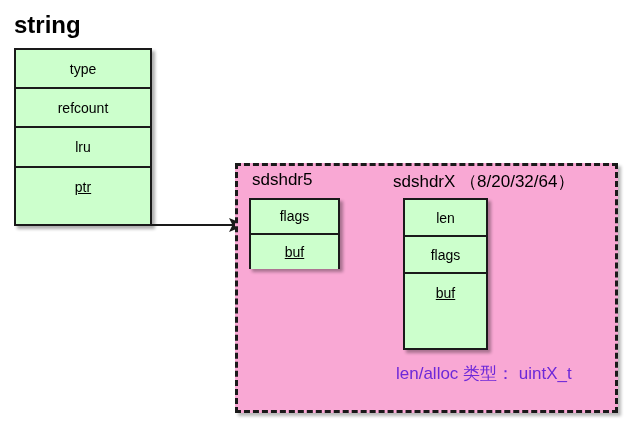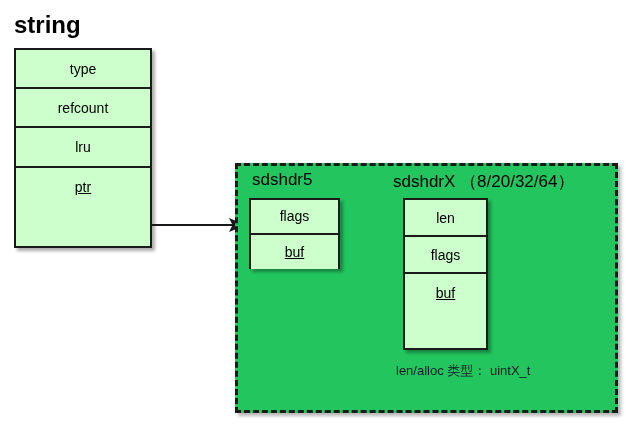--- a/index.html
+++ b/index.html
@@ -63,7 +63,7 @@
     left: 14px;
     top: 48px;
     width: 138px;
-    height: 200px;
+    height: 178px;
   }
   #string-struct .struct-row {
     height: 39.2px;

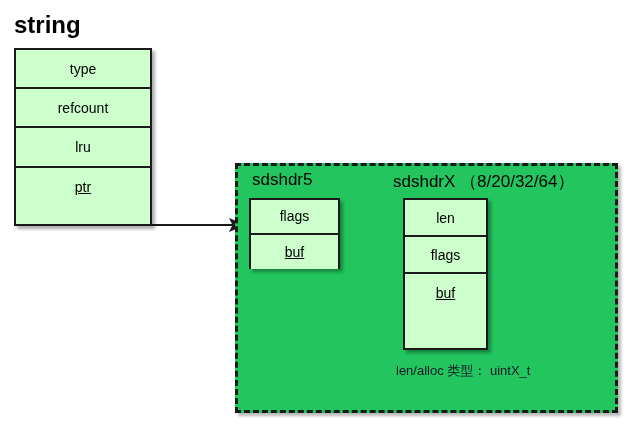--- a/index.html
+++ b/index.html
@@ -87,7 +87,7 @@
     width: 383px;
     height: 250px;
     box-sizing: border-box;
-    background: #22c55e;
+    background: #f9a8d4;
     border: 3px dashed #1a1a1a;
     box-shadow: 3px 3px 3px rgba(0,0,0,0.28);
   }

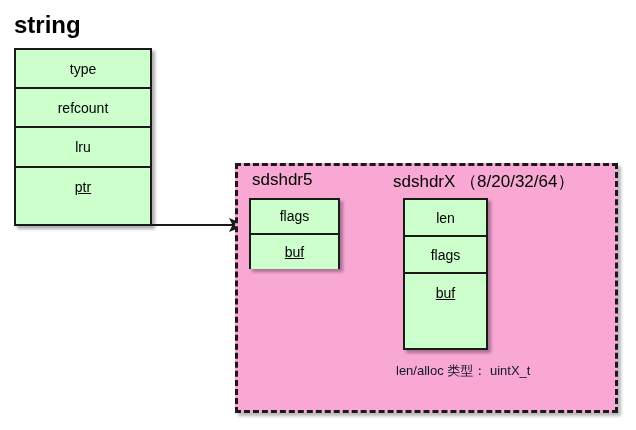--- a/index.html
+++ b/index.html
@@ -126,8 +126,8 @@
     position: absolute;
     left: 396px;
     top: 362px;
-    font-size: 13px;
-    color: #0f172a;
+    font-size: 17px;
+    color: #6d28d9;
     white-space: nowrap;
   }
 </style>

